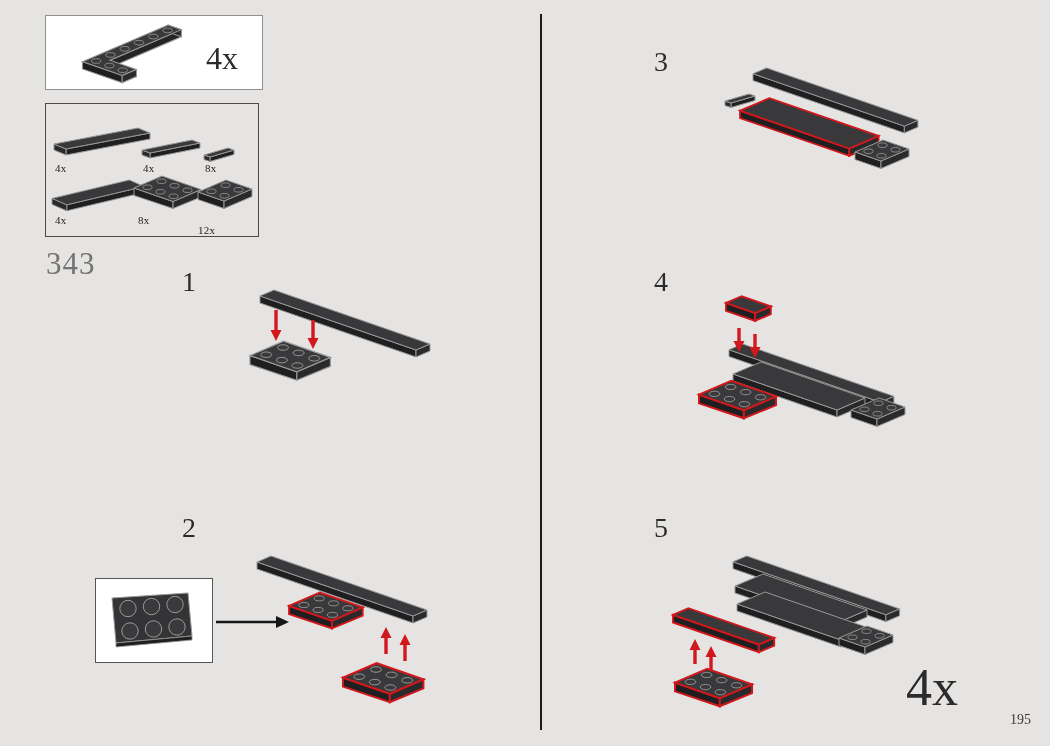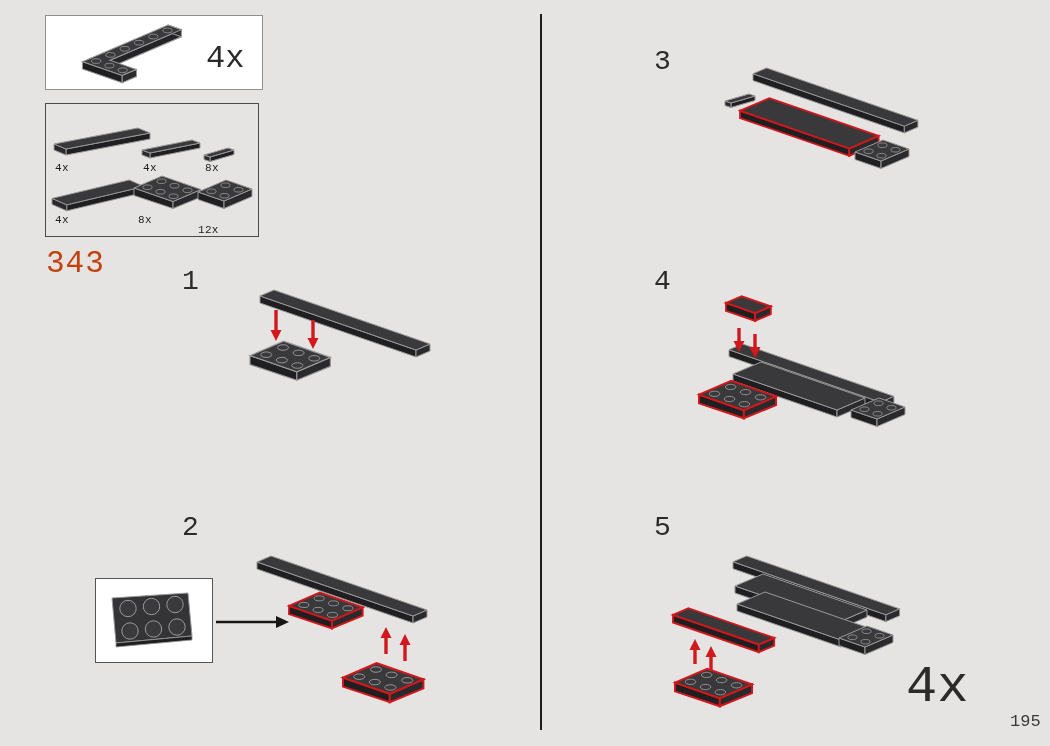--- a/index.html
+++ b/index.html
@@ -7,7 +7,7 @@
   .page {
     position:relative; width:1050px; height:746px;
     background:#e6e4e2; overflow:hidden;
-    font-family:Liberation Mono, monospace; color:#2b2b2b;
+    font-family:Liberation Serif, serif; color:#2b2b2b;
   }
   .abs { position:absolute; }
   .box-white { background:#ffffff; border:1px solid #8f8f8f; }

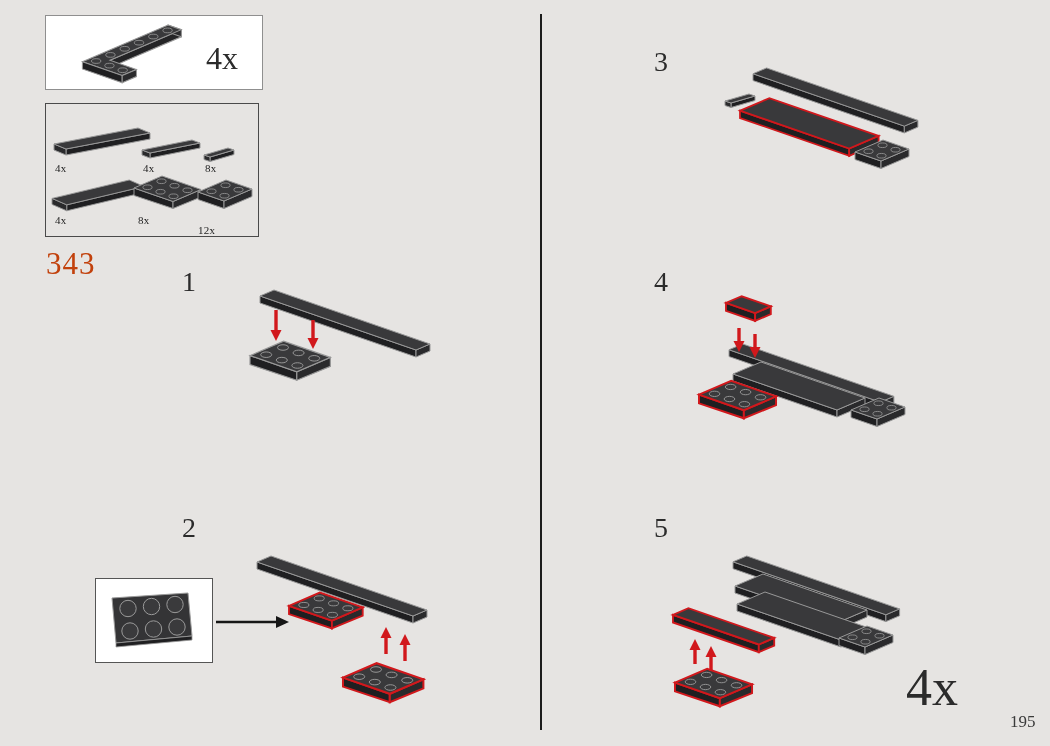--- a/index.html
+++ b/index.html
@@ -14,7 +14,7 @@
   .box-outline { border:1px solid #4a4a4a; }
   .count { font-size:11px; color:#222; letter-spacing:0.3px; }
   .stepnum { font-size:28px; color:#2b2b2b; }
-  .bagnum { font-size:31px; color:#c2410c; letter-spacing:1px; }
+  .bagnum { font-size:31px; color:#737373; letter-spacing:1px; }
   .mult { font-size:32px; color:#2b2b2b; }
   .mult-big { font-size:52px; color:#2b2b2b; }
   .pagenum { font-size:17px; color:#3a3a3a; }

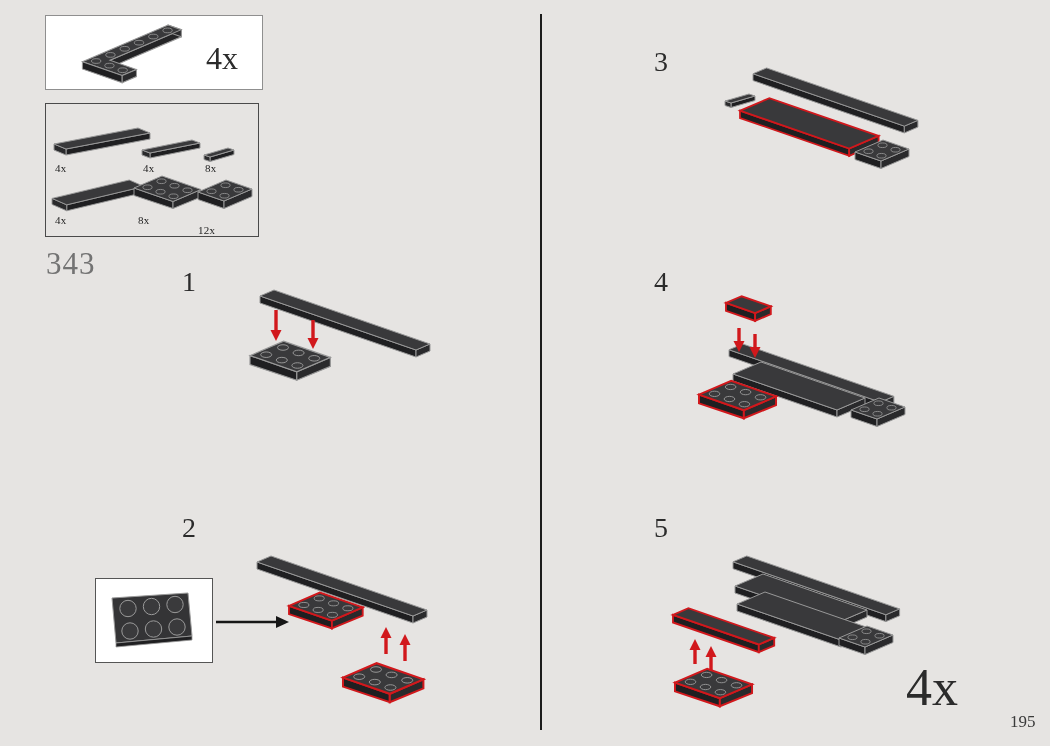--- a/index.html
+++ b/index.html
@@ -17,7 +17,7 @@
   .bagnum { font-size:31px; color:#737373; letter-spacing:1px; }
   .mult { font-size:32px; color:#2b2b2b; }
   .mult-big { font-size:52px; color:#2b2b2b; }
-  .pagenum { font-size:17px; color:#3a3a3a; }
+  .pagenum { font-size:14px; color:#3a3a3a; }
   .divider { width:2px; background:#1c1c1c; }
   svg use.pc  { color:#989898; stroke-width:1; }
   svg use.red { color:#d1181c; stroke-width:1.7; }

